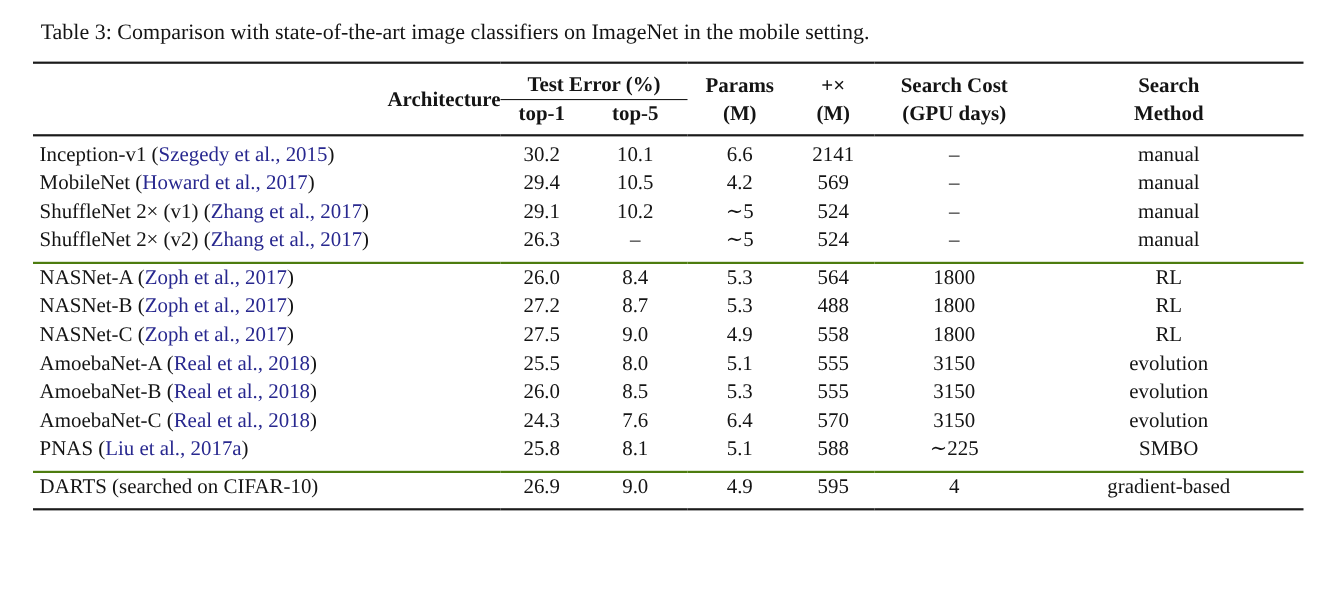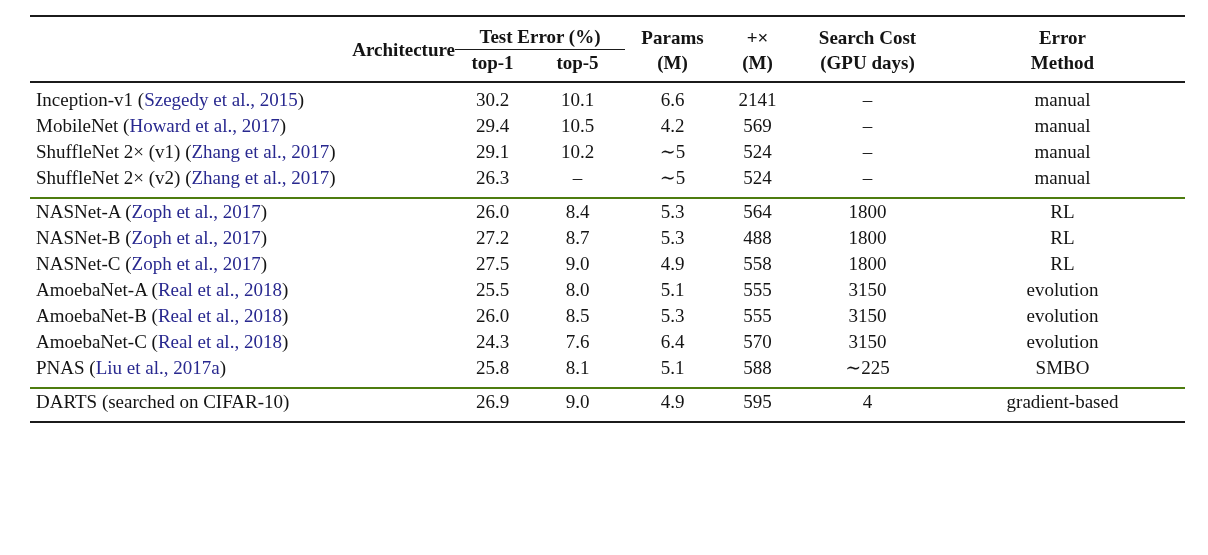--- a/index.html
+++ b/index.html
@@ -83,6 +83,7 @@
 
 <div class="page">
 
+  <div class="caption">Table 3: Comparison with state-of-the-art image classifiers on ImageNet in the mobile setting.</div>
 
   <table class="results">
     <colgroup>

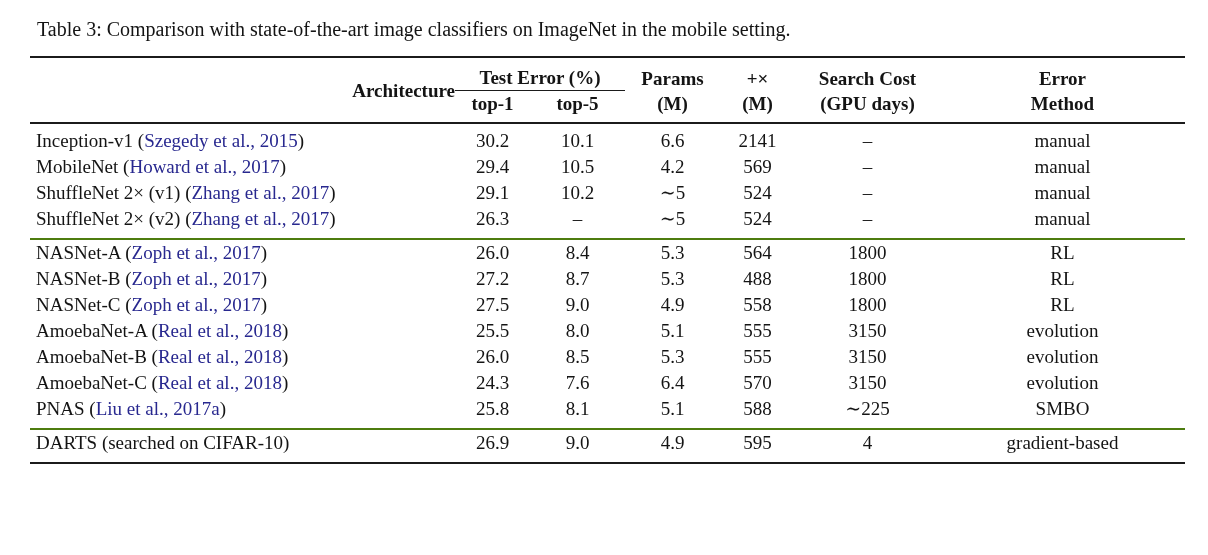--- a/index.html
+++ b/index.html
@@ -102,7 +102,7 @@
         <th>Params</th>
         <th>+×</th>
         <th>Search Cost</th>
-        <th>Error</th>
+        <th>Search</th>
       </tr>
       <tr class="h2">
         <th>top-1</th>

